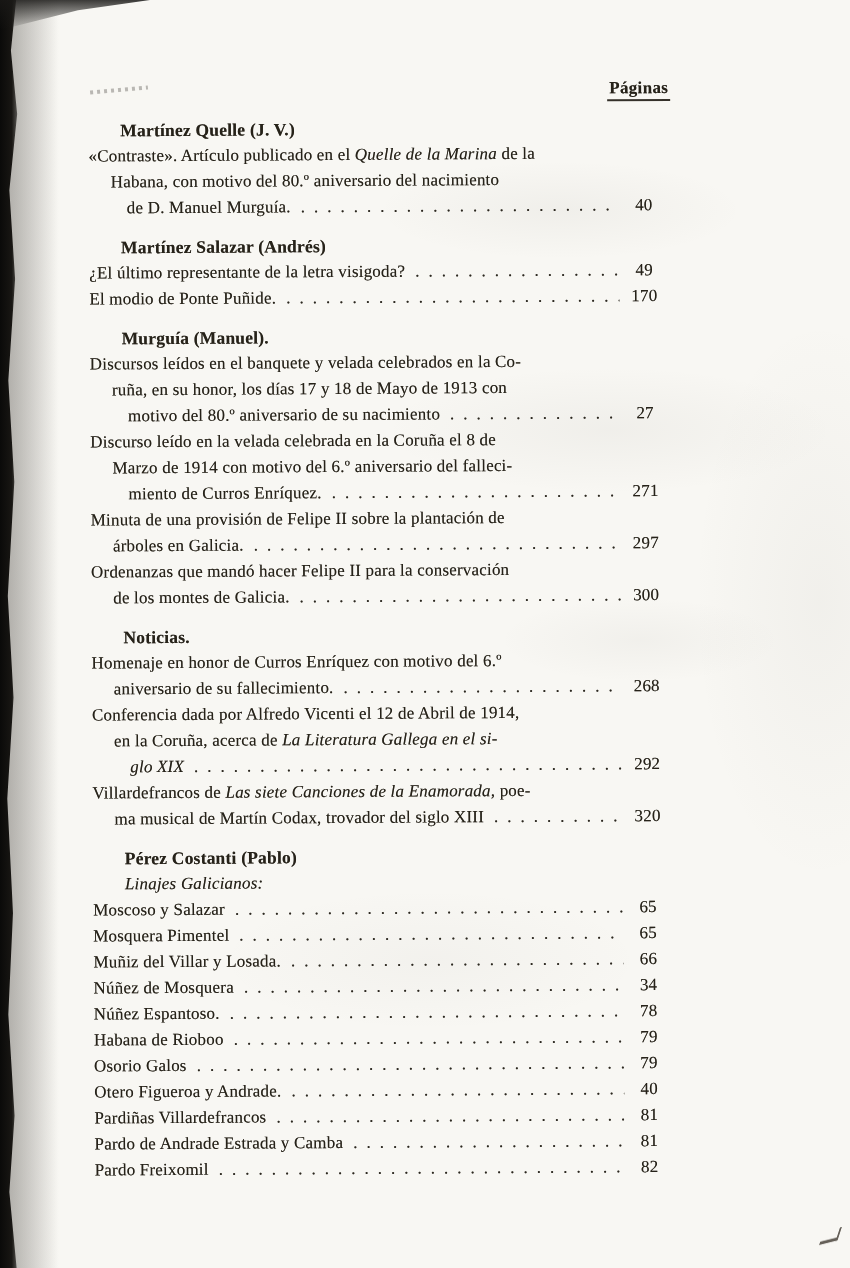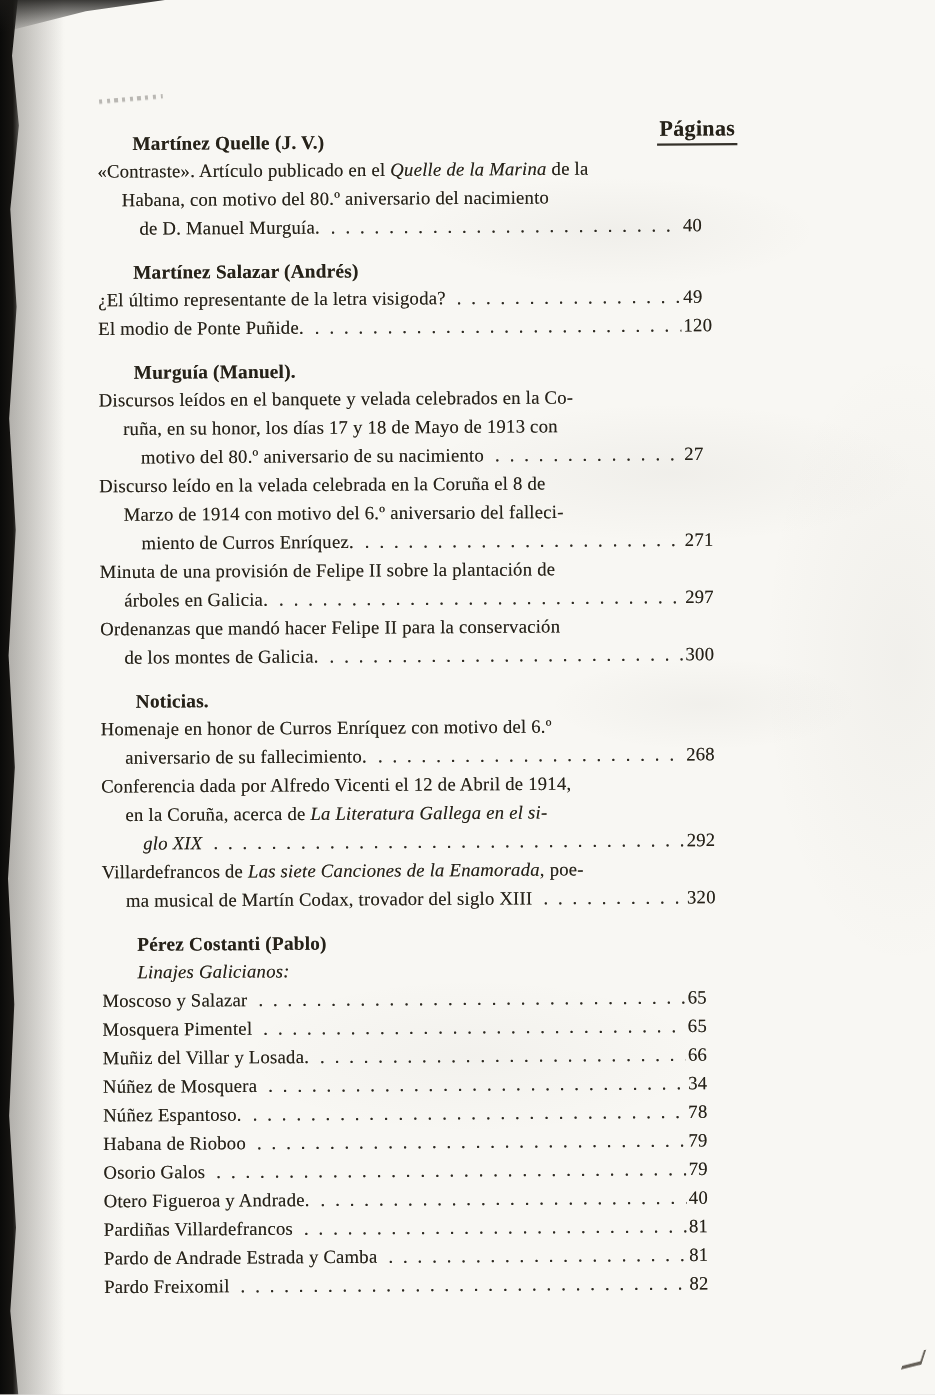--- a/index.html
+++ b/index.html
@@ -46,8 +46,8 @@
     text-shadow:0 0 .4px rgba(38,34,25,.55);
   }
   .pages-label {
-    position:absolute; top:4px; right:-4px; font-weight:700; font-size:20px;
-    padding:0 2px 1px; border-bottom:2px solid #35312a; letter-spacing:.3px;margin-top:28px;
+    position:absolute; top:4px; right:-4px; font-weight:700; font-size:17px;
+    padding:0 2px 1px; border-bottom:2px solid #35312a; letter-spacing:.3px;
   }
   .sections { margin-top:40px; }
   .index-section { margin-bottom:13px; }

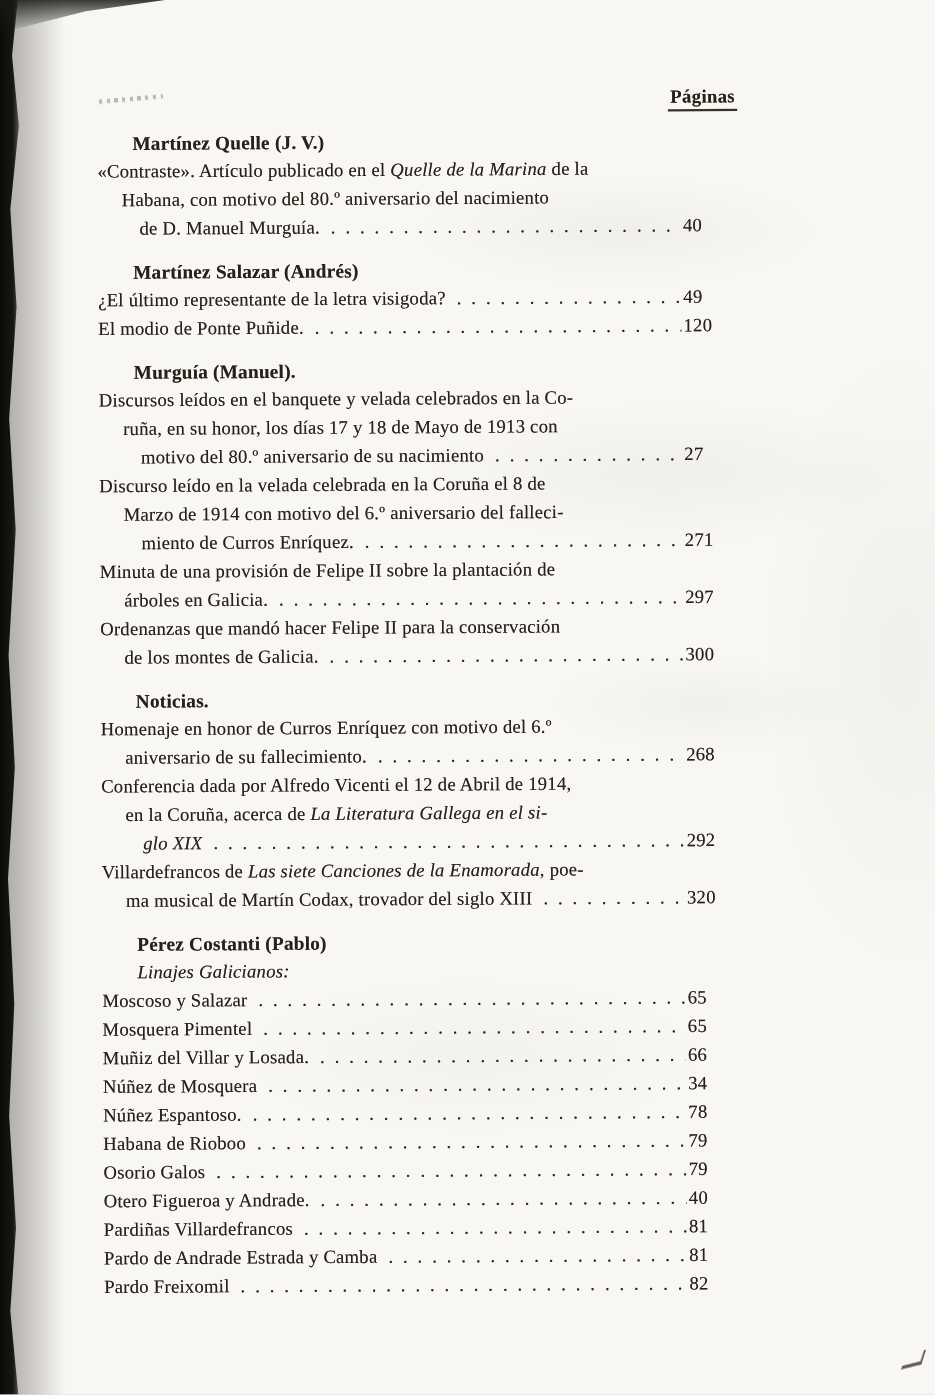--- a/index.html
+++ b/index.html
@@ -65,7 +65,7 @@
     letter-spacing:9px; margin-left:10px; margin-right:2px;
     min-width:10px; color:#2c2820;
   }
-  .pagenum { flex:0 0 auto; width:46px; text-align:left; }
+  .pagenum { flex:0 0 auto; width:46px; text-align:center; }
 </style>
 </head>
 <body>

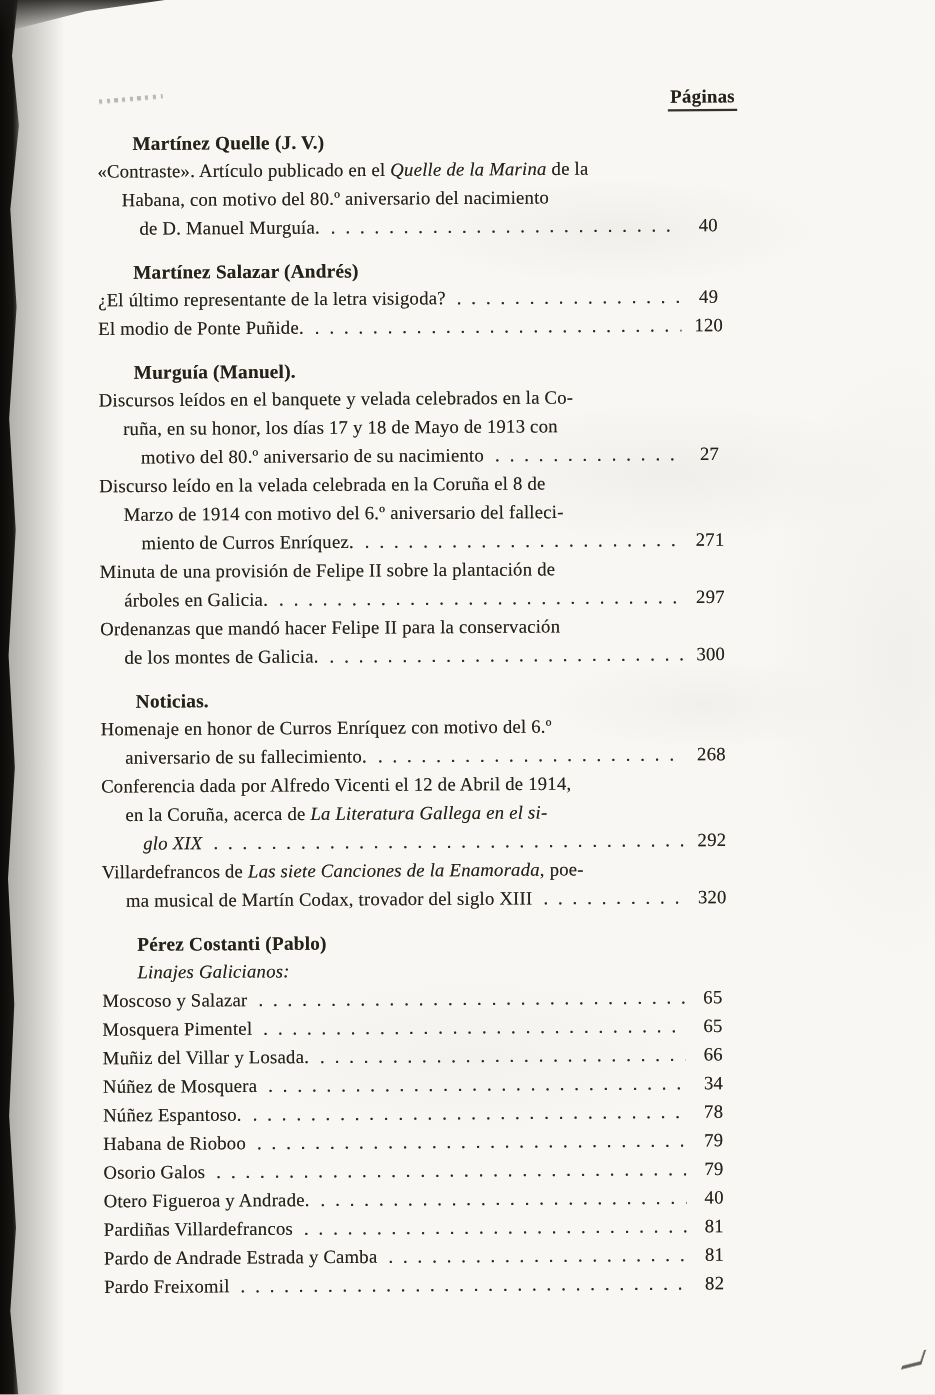--- a/index.html
+++ b/index.html
@@ -104,7 +104,7 @@
           <div class="row indent-0">
             <span class="text"><span>El modio de Ponte Puñide.</span></span>
             <span class="leader">......................................................................</span>
-            <span class="pagenum">120</span>
+            <span class="pagenum">170</span>
           </div>
         </section>
         <section class="index-section">

